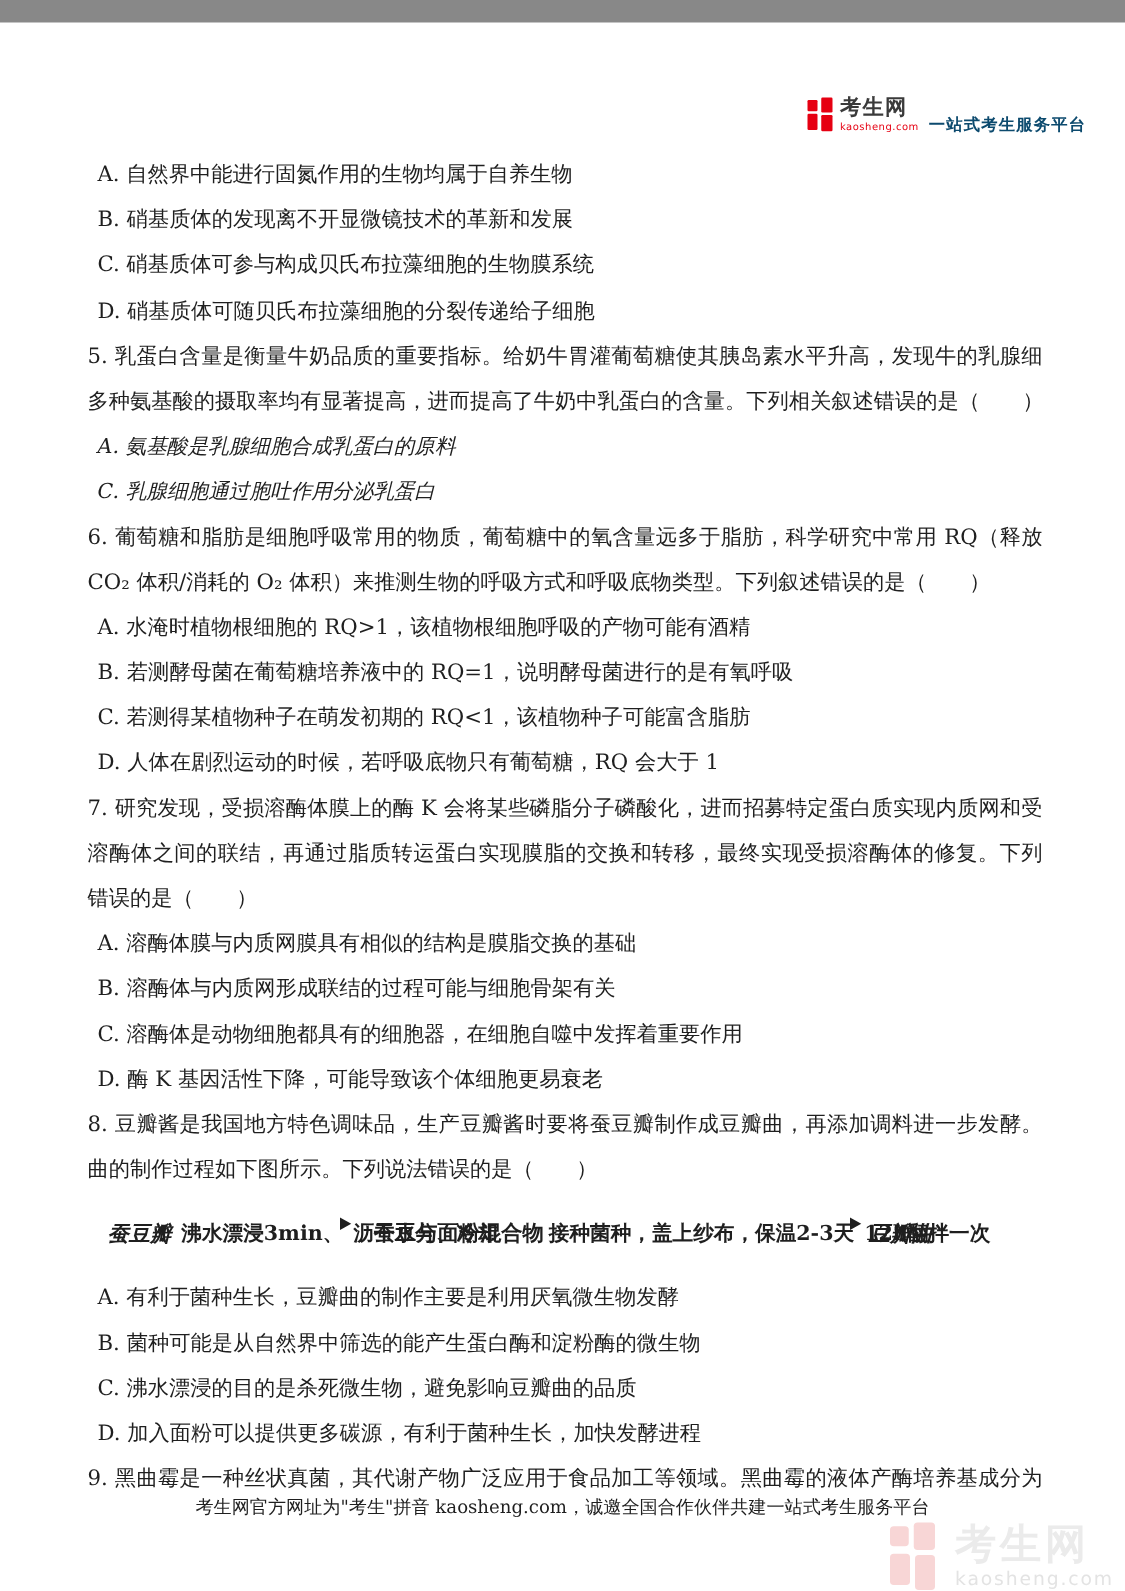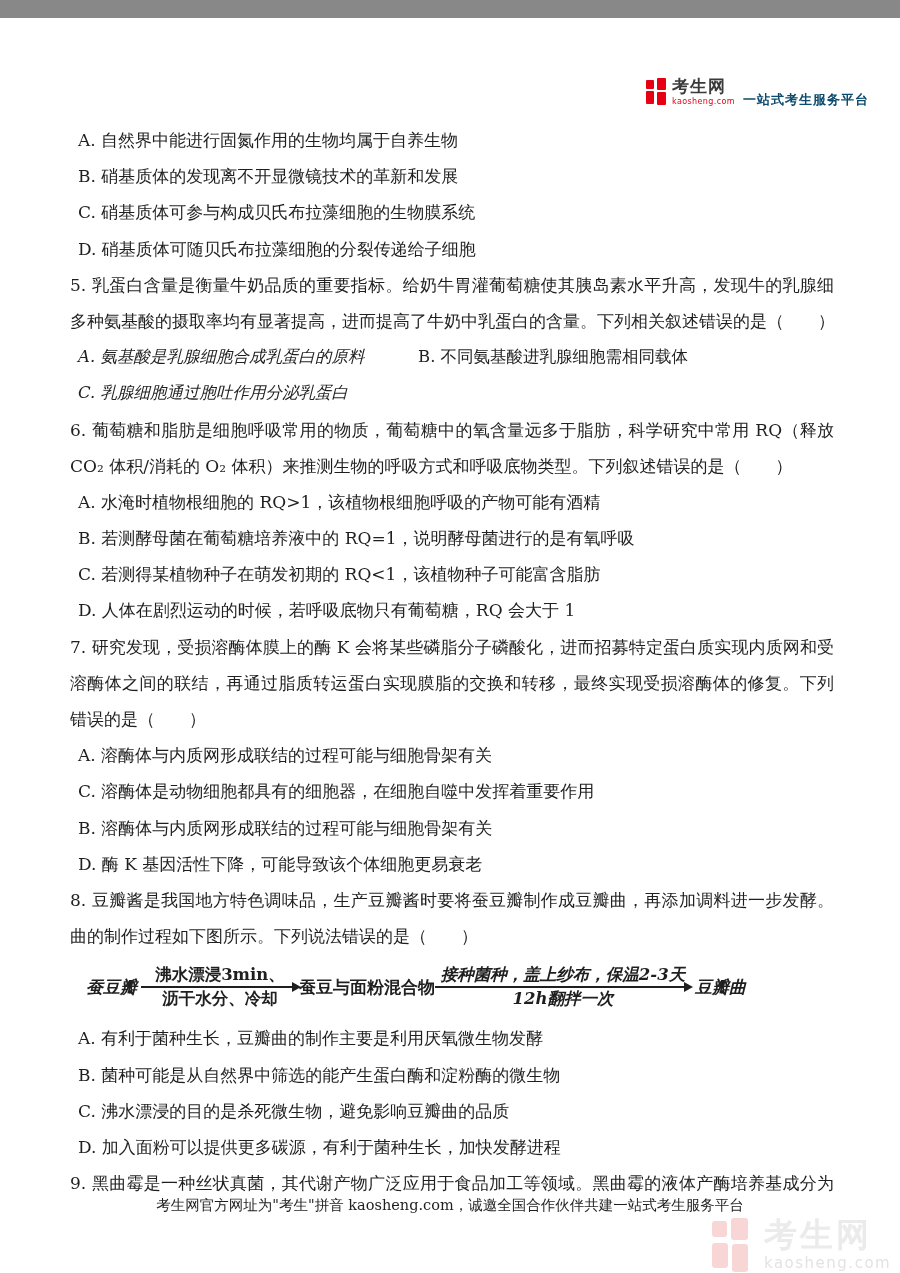--- a/index.html
+++ b/index.html
@@ -95,7 +95,6 @@
     <div class="line">多种氨基酸的摄取率均有显著提高，进而提高了牛奶中乳蛋白的含量。下列相关叙述错误的是（　　）</div>
     <div class="opt-row">
       <div class="col1">A. 氨基酸是乳腺细胞合成乳蛋白的原料</div>
-      <div class="col2">B. 不同氨基酸进乳腺细胞需相同载体</div>
     </div>
     <div class="opt-row">
       <div class="col1">C. 乳腺细胞通过胞吐作用分泌乳蛋白</div>

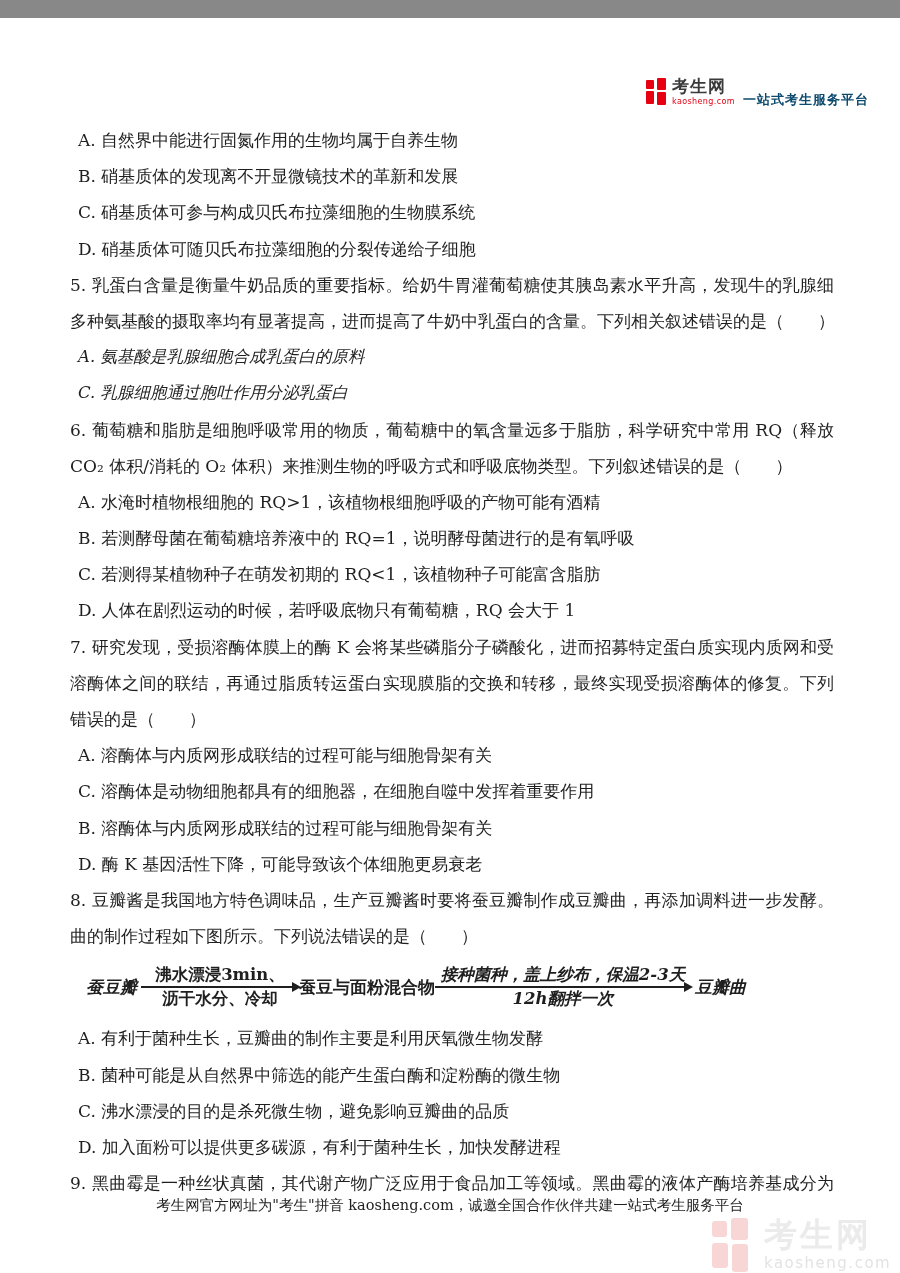--- a/index.html
+++ b/index.html
@@ -110,7 +110,7 @@
     <div class="line full">7. 研究发现，受损溶酶体膜上的酶 K 会将某些磷脂分子磷酸化，进而招募特定蛋白质实现内质网和受损</div>
     <div class="line full">溶酶体之间的联结，再通过脂质转运蛋白实现膜脂的交换和转移，最终实现受损溶酶体的修复。下列说法</div>
     <div class="line">错误的是（　　）</div>
-    <div class="line opt">A. 溶酶体与内质网形成联结的过程可能与细胞骨架有关</div>
+    <div class="line opt">A. 溶酶体膜与内质网膜具有相似的结构是膜脂交换的基础</div>
     <div class="line opt">C. 溶酶体是动物细胞都具有的细胞器，在细胞自噬中发挥着重要作用</div>
     <div class="line opt">B. 溶酶体与内质网形成联结的过程可能与细胞骨架有关</div>
     <div class="line opt">D. 酶 K 基因活性下降，可能导致该个体细胞更易衰老</div>

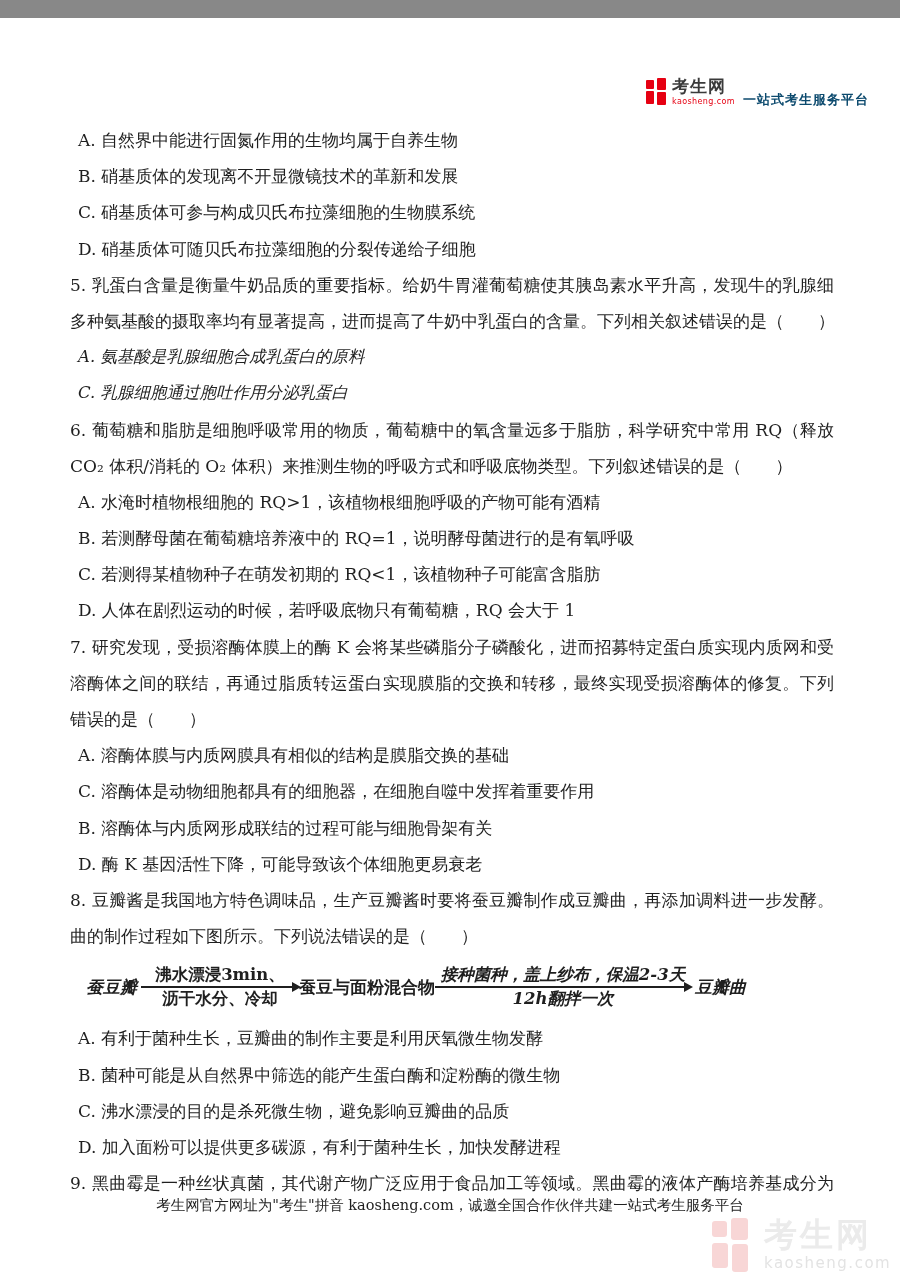--- a/index.html
+++ b/index.html
@@ -111,8 +111,8 @@
     <div class="line full">溶酶体之间的联结，再通过脂质转运蛋白实现膜脂的交换和转移，最终实现受损溶酶体的修复。下列说法</div>
     <div class="line">错误的是（　　）</div>
     <div class="line opt">A. 溶酶体膜与内质网膜具有相似的结构是膜脂交换的基础</div>
+    <div class="line opt">B. 溶酶体与内质网形成联结的过程可能与细胞骨架有关</div>
     <div class="line opt">C. 溶酶体是动物细胞都具有的细胞器，在细胞自噬中发挥着重要作用</div>
-    <div class="line opt">B. 溶酶体与内质网形成联结的过程可能与细胞骨架有关</div>
     <div class="line opt">D. 酶 K 基因活性下降，可能导致该个体细胞更易衰老</div>
 
     <div class="line full">8. 豆瓣酱是我国地方特色调味品，生产豆瓣酱时要将蚕豆瓣制作成豆瓣曲，再添加调料进一步发酵。豆瓣</div>

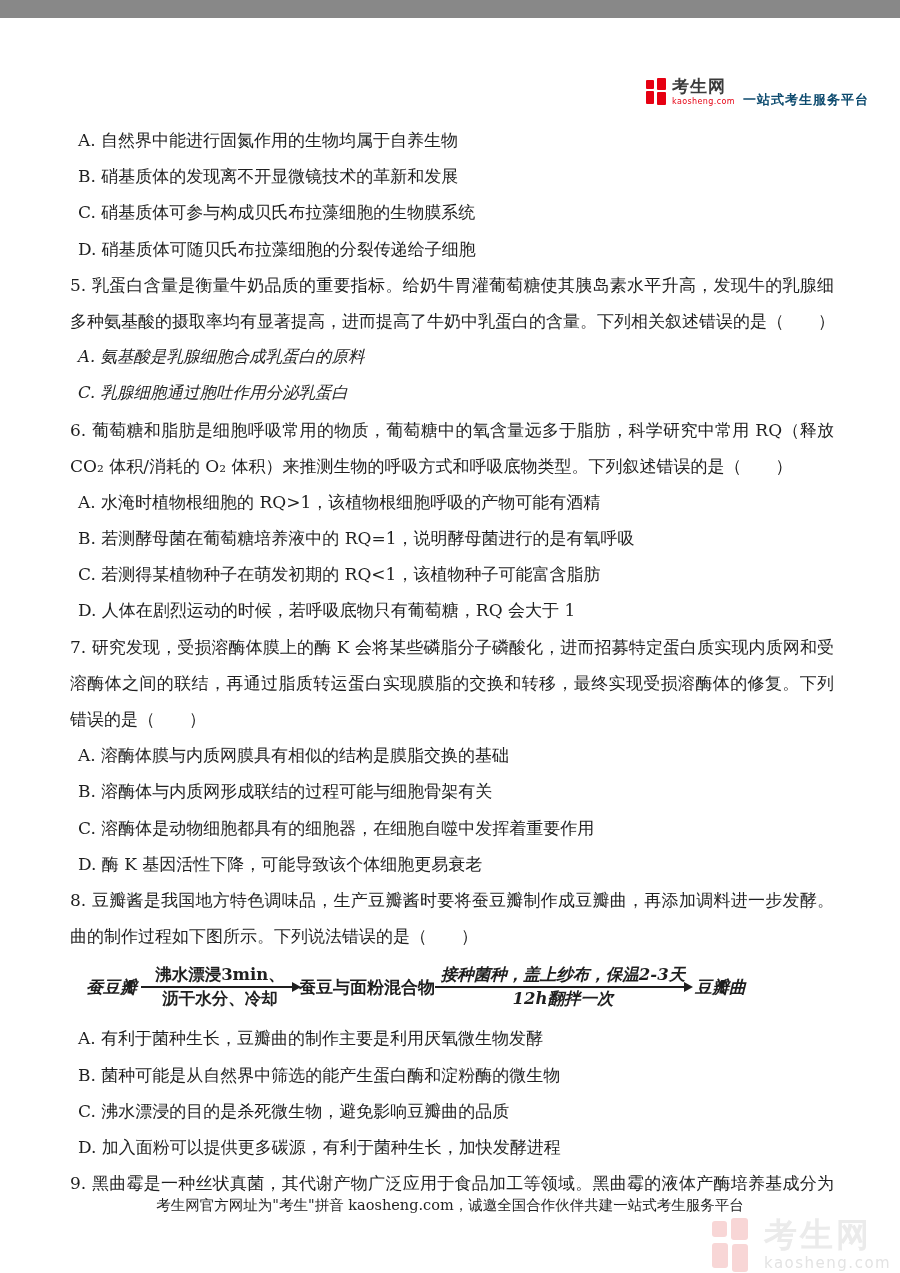--- a/index.html
+++ b/index.html
@@ -39,7 +39,7 @@
   .diagram { height:62px; display:flex; align-items:center; padding-left:12px;
     font-weight:700; font-size:17px; margin:2px 0 2px 0; }
   .dg-label { white-space:nowrap; padding:0 4px;font-style:italic; }
-  .dg-arrow { display:flex; flex-direction:column; align-items:center; }
+  .dg-arrow { display:flex; flex-direction:row; align-items:center; }
   .dg-arrow .txt { font-size:16.5px; line-height:20px; white-space:nowrap; padding:0 4px; }
   .dg-line { position:relative; align-self:stretch; height:2px; background:#1f1f1f; margin:1px 0; }
   .dg-line::after { content:""; position:absolute; right:-2px; top:-4px;

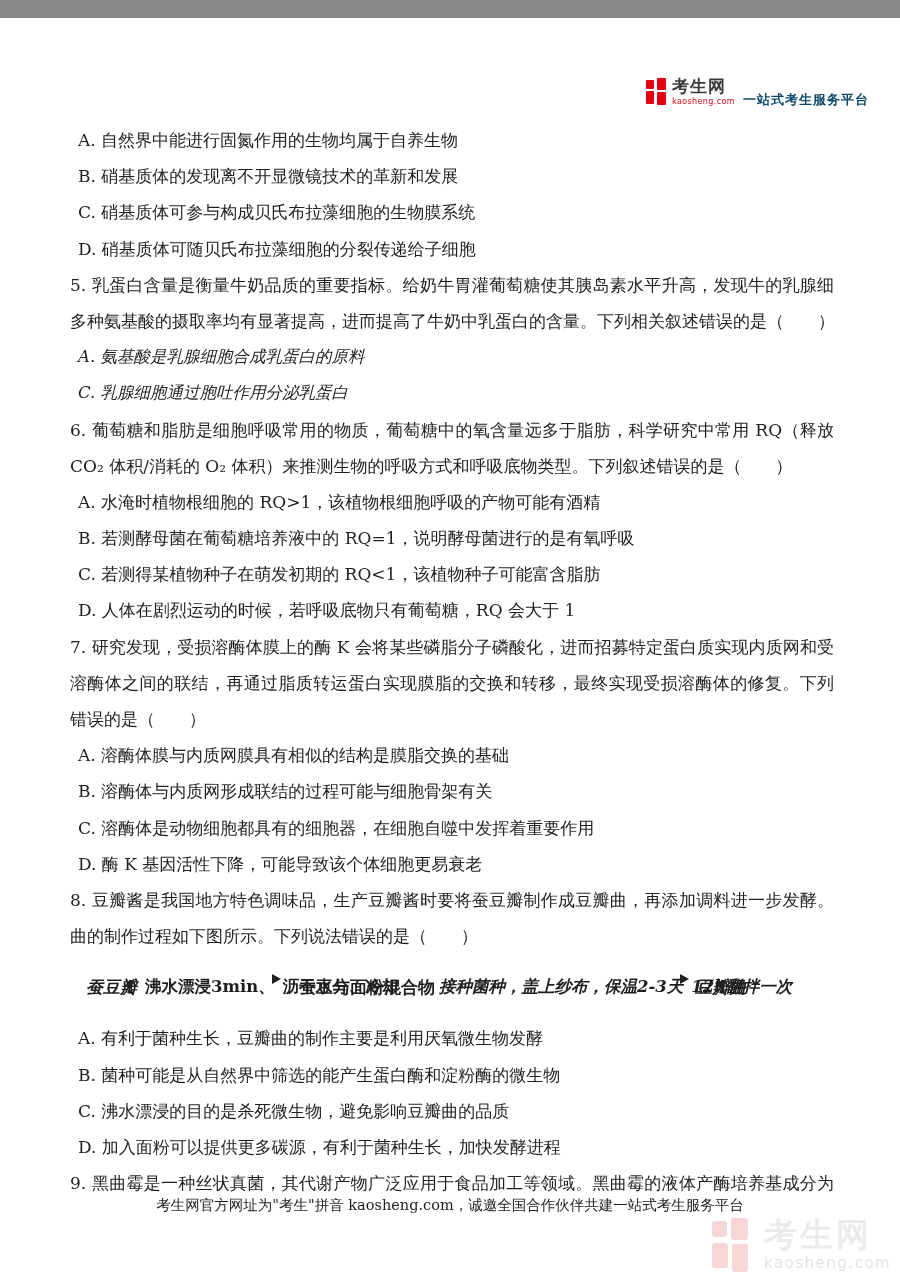--- a/index.html
+++ b/index.html
@@ -129,7 +129,7 @@
         <span class="txt">蚕豆与面</span>
         <span class="txt">粉混合物</span>
       </div>
-      <div class="dg-arrow" style="width:256px;font-style:italic;">
+      <div class="dg-arrow" style="width:256px;">
         <span class="txt">接种菌种，盖上纱布，保温2-3天</span>
         <div class="dg-line"></div>
         <span class="txt">12h翻拌一次</span>

